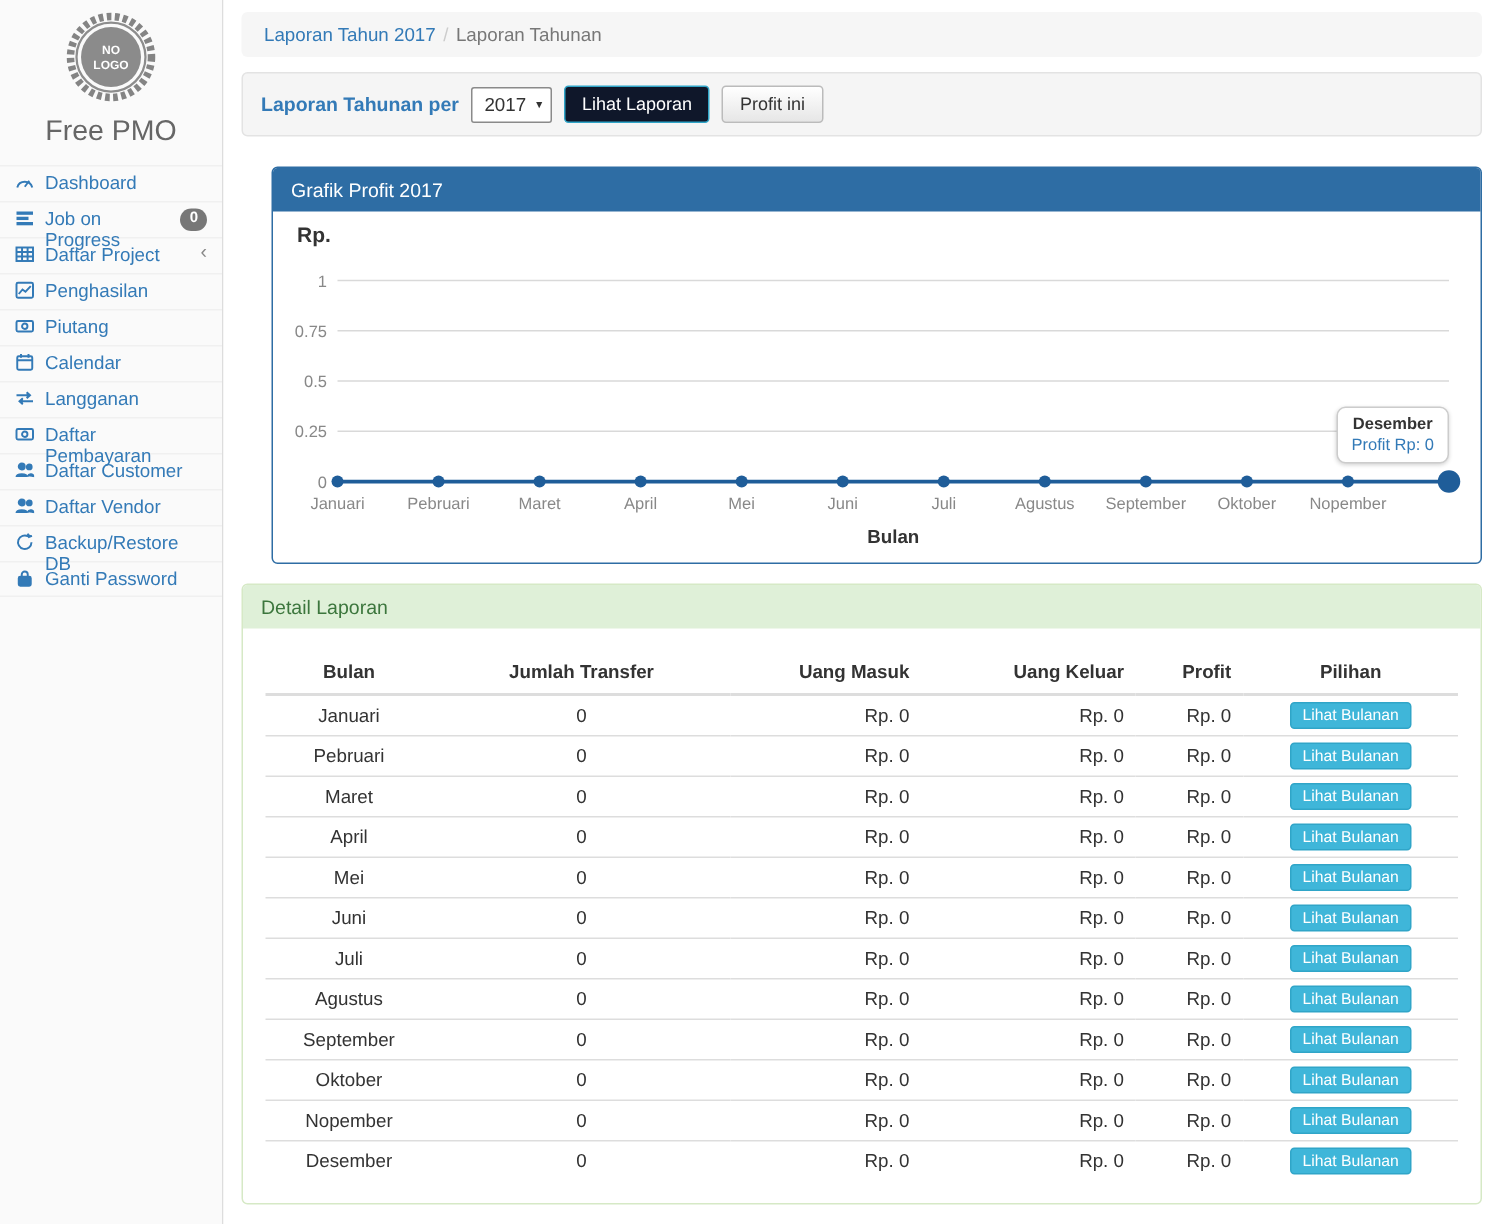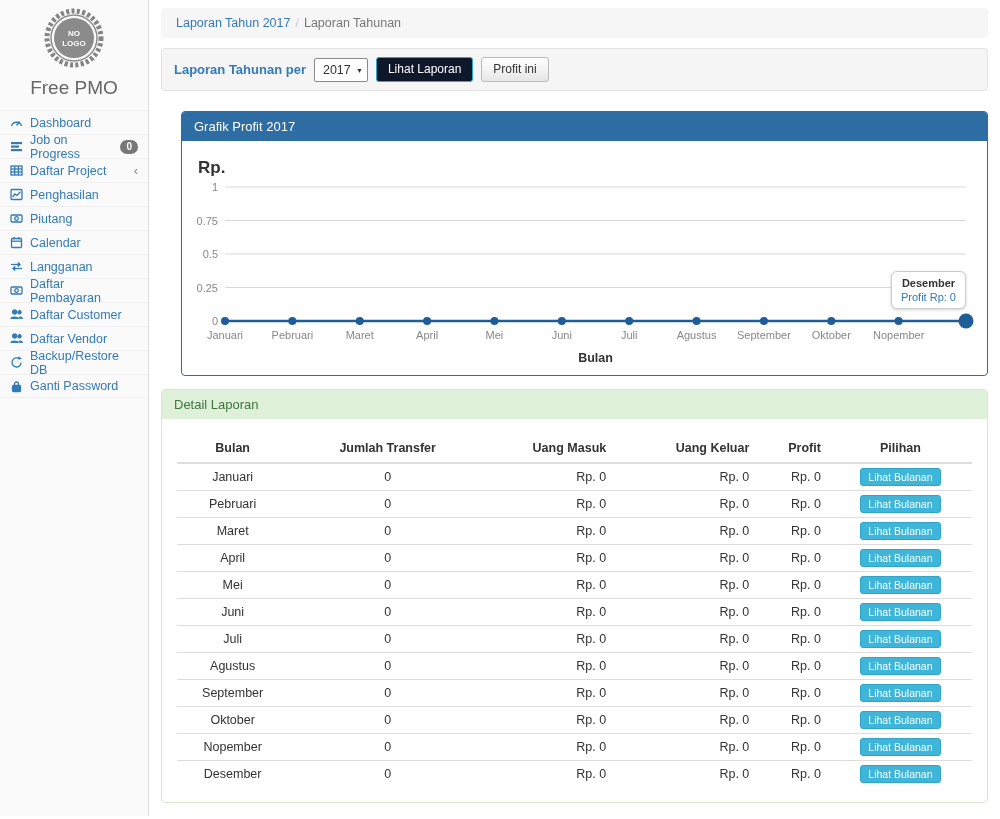--- a/index.html
+++ b/index.html
@@ -21,7 +21,7 @@
   .logo-wrap { text-align: center; padding-top: 7px; }
   .brand { text-align: center; color: #666; font-size: 19px; margin: 5px 0 11px; }
   .side-item {
-    display: flex; align-items: center; gap: 7px;
+    display: flex; gap: 7px;
     padding: 4px 10px;
     border-top: 1px solid #f0f0f0;
     color: #337ab7; font-size: 12.5px;

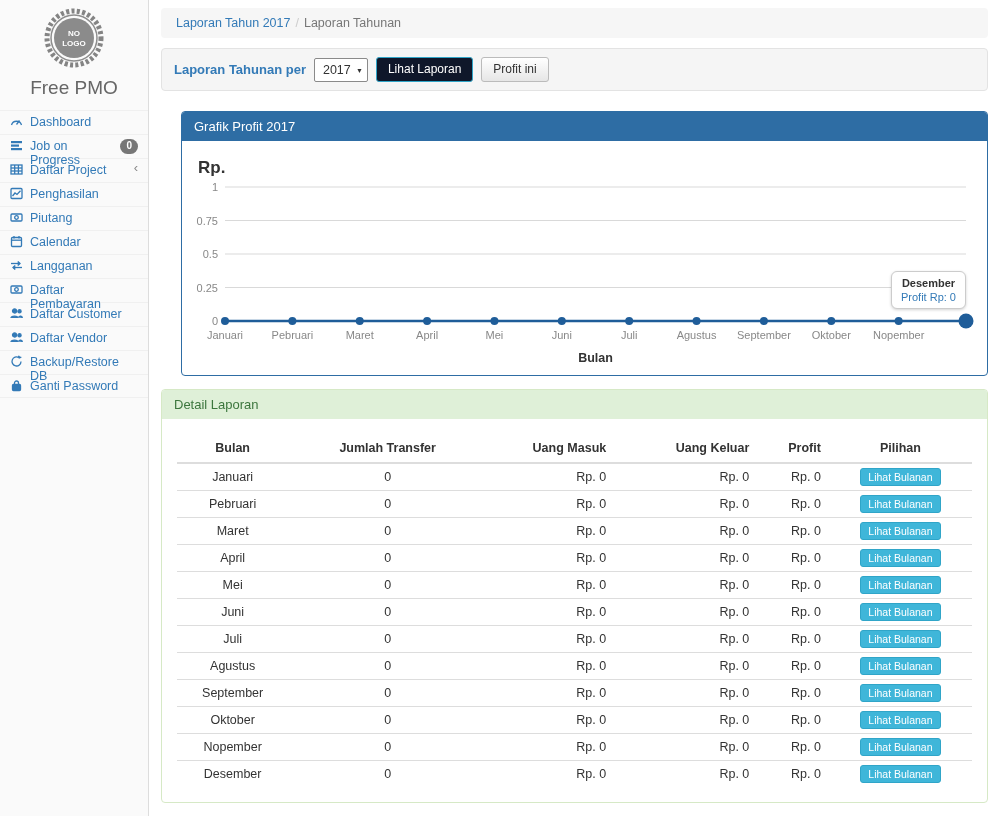--- a/index.html
+++ b/index.html
@@ -76,7 +76,7 @@
   .chart-panel .panel-heading { background: #2e6da4; color: #fff; }
   .chart-body { position: relative; height: 234px; }
   .chart-body svg { position: absolute; left: 0; top: 0; }
-  .y-title { position: absolute; left: 16px; top: 17px; font-weight: bold; font-size: 17px; color: #333; }
+  .y-title { position: absolute; left: 16px; top: 7px; font-weight: bold; font-size: 14px; color: #333; }
   .chart-tooltip {
     position: absolute; right: 21px; top: 130px;
     background: #fff; border: 1px solid #ccc; border-radius: 6px;

